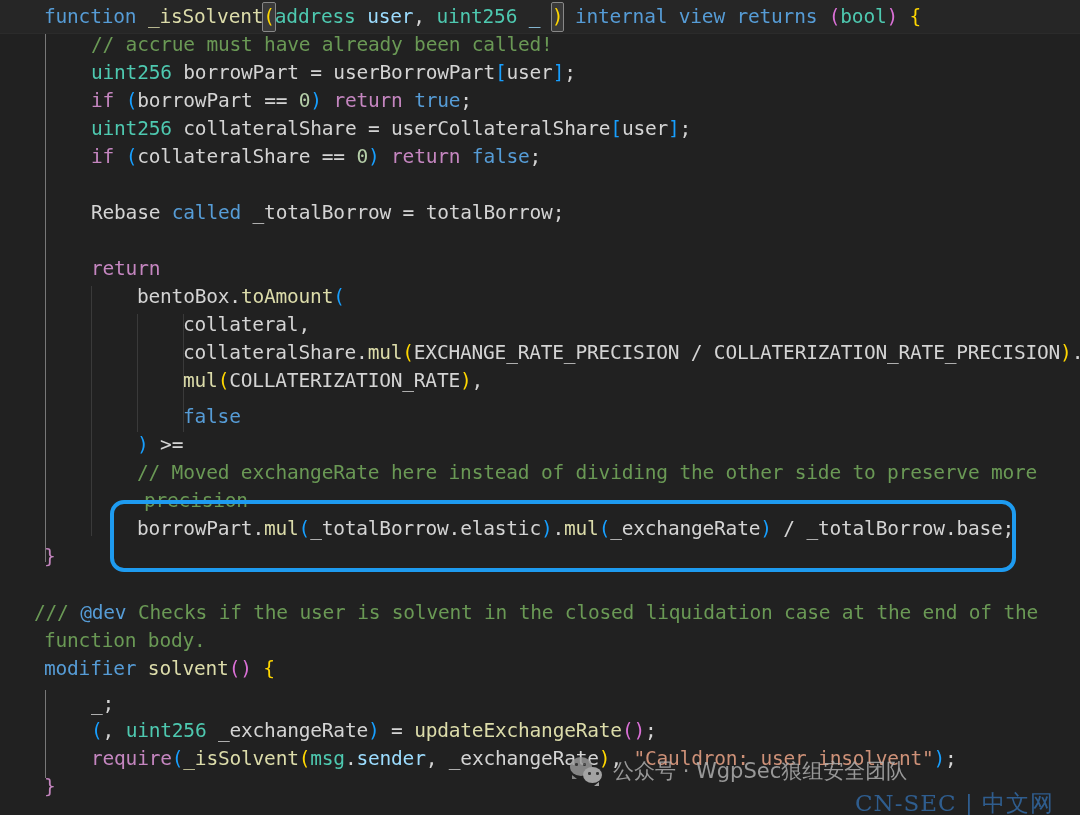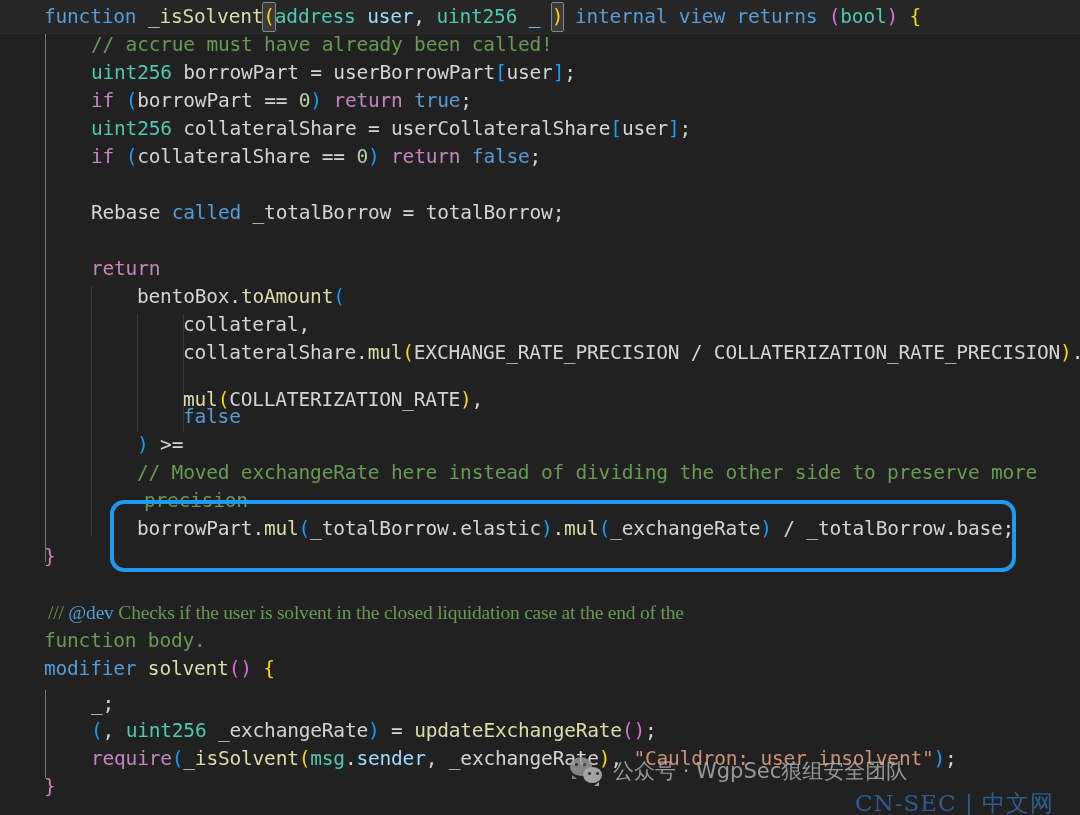--- a/index.html
+++ b/index.html
@@ -208,7 +208,7 @@
 
       <div class="line" style="top:339px; left:183px;"><span class="id">collateralShare</span><span class="op">.</span><span class="fn">mul</span><span class="p1">(</span><span class="id">EXCHANGE_RATE_PRECISION / COLLATERIZATION_RATE_PRECISION</span><span class="p1">)</span><span class="op">.</span></div>
 
-      <div class="line" style="top:386px; left:183px;"><span class="fn">mul</span><span class="p1">(</span><span class="id">COLLATERIZATION_RATE</span><span class="p1">)</span><span class="op">,</span></div>
+      <div class="line" style="top:367px; left:183px;"><span class="fn">mul</span><span class="p1">(</span><span class="id">COLLATERIZATION_RATE</span><span class="p1">)</span><span class="op">,</span></div>
 
       <div class="line kw2" style="top:403px; left:183px;">false</div>
 

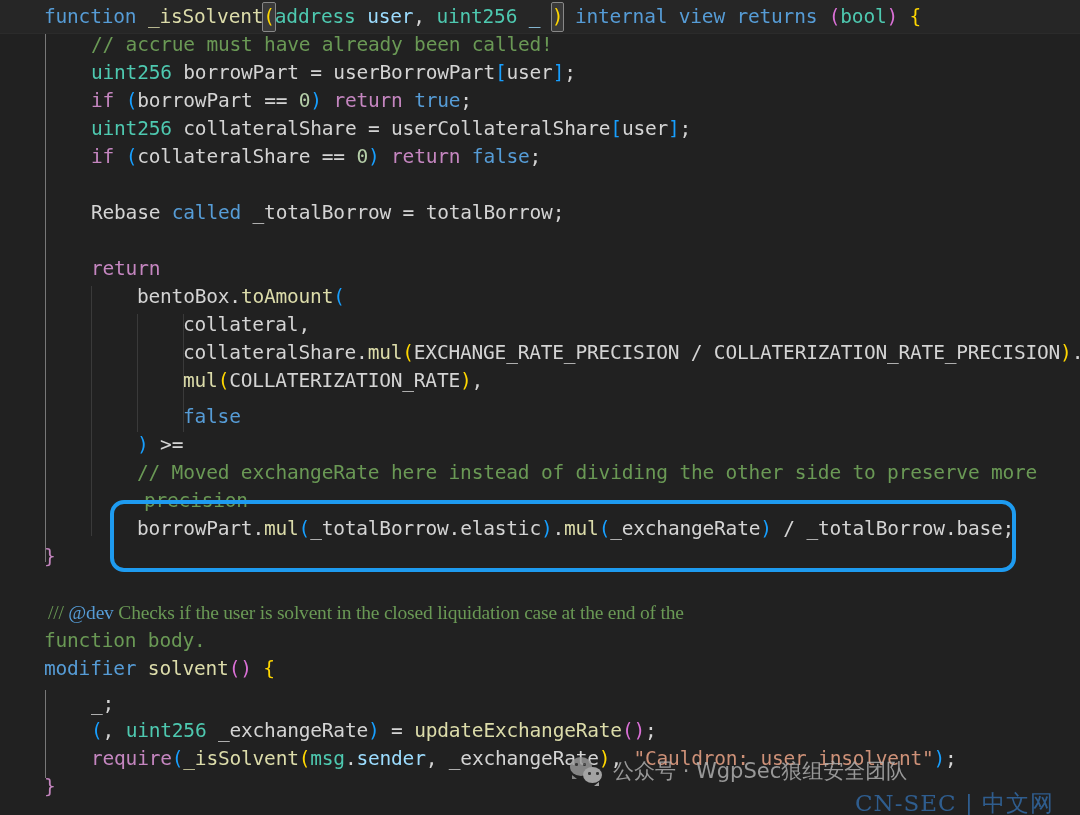--- a/index.html
+++ b/index.html
@@ -221,7 +221,7 @@
 
       <div class="line kw" style="top:543px; left:44px;">}</div>
 
-      <div class="line" style="top:599px; left:48px;font-family:Liberation Serif, serif;"><span class="cmtdoc">/// </span><span class="doctag">@dev</span><span class="cmtdoc"> Checks if the user is solvent in the closed liquidation case at the end of the</span></div>
+      <div class="line" style="top:599px; left:34px;"><span class="cmtdoc">/// </span><span class="doctag">@dev</span><span class="cmtdoc"> Checks if the user is solvent in the closed liquidation case at the end of the</span></div>
 
       <div class="line cmt" style="top:627px; left:44px;">function body.</div>
 

